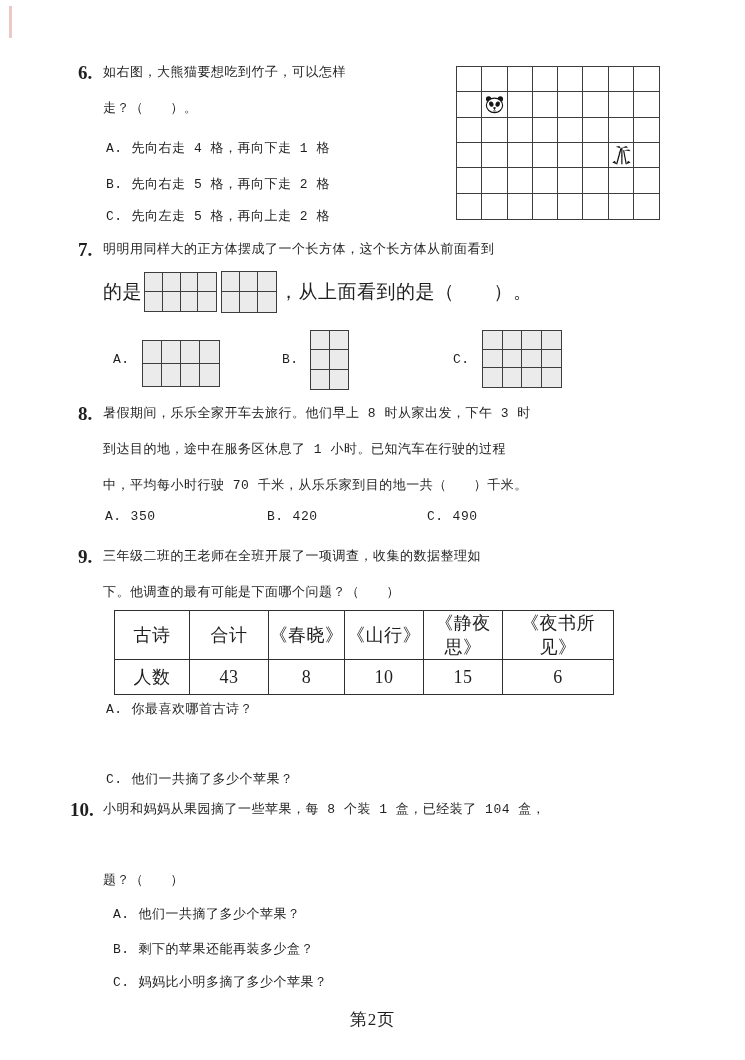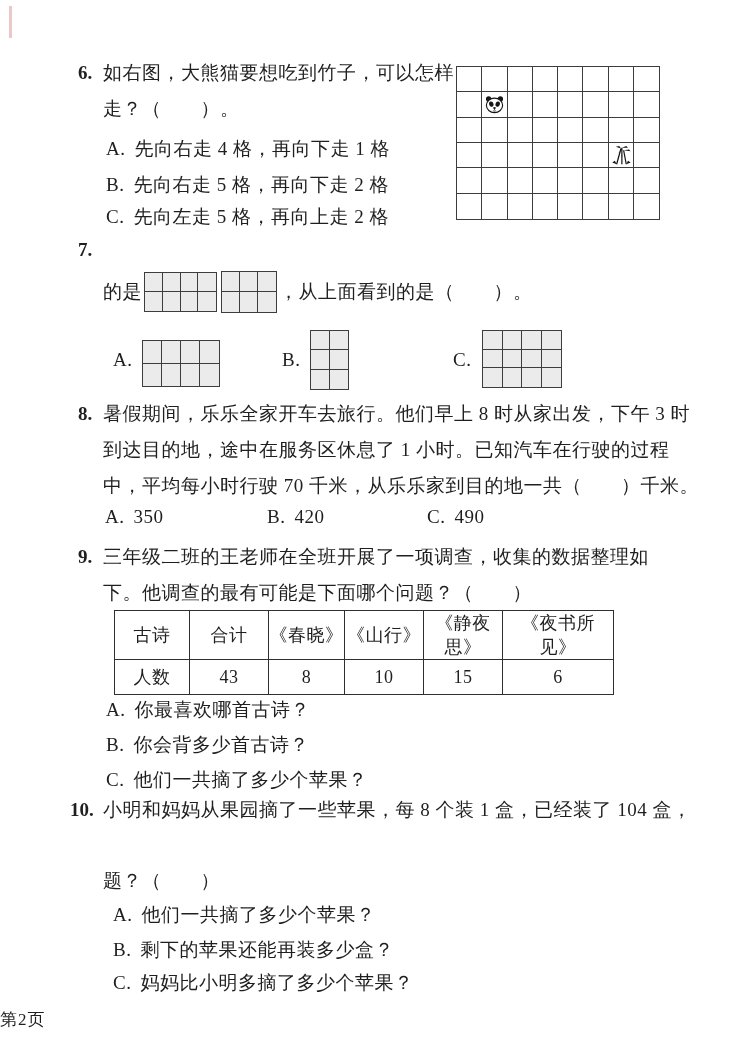--- a/index.html
+++ b/index.html
@@ -9,7 +9,7 @@
   }
   .margin-mark{position:absolute;left:9px;top:6px;width:3px;height:32px;background:#dd9a9a;opacity:.55;}
   .qnum{position:absolute;font-weight:bold;font-size:19px;line-height:24px;white-space:nowrap;}
-  .line{position:absolute;font-size:19px;line-height:24px;white-space:nowrap;letter-spacing:.5px;}
+  .line{position:absolute;font-size:13px;line-height:24px;white-space:nowrap;letter-spacing:.5px;font-family:Liberation Mono, monospace;}
   .opt-label{display:inline-block;margin-right:9px;}
   .em{font-weight:bold;}
   

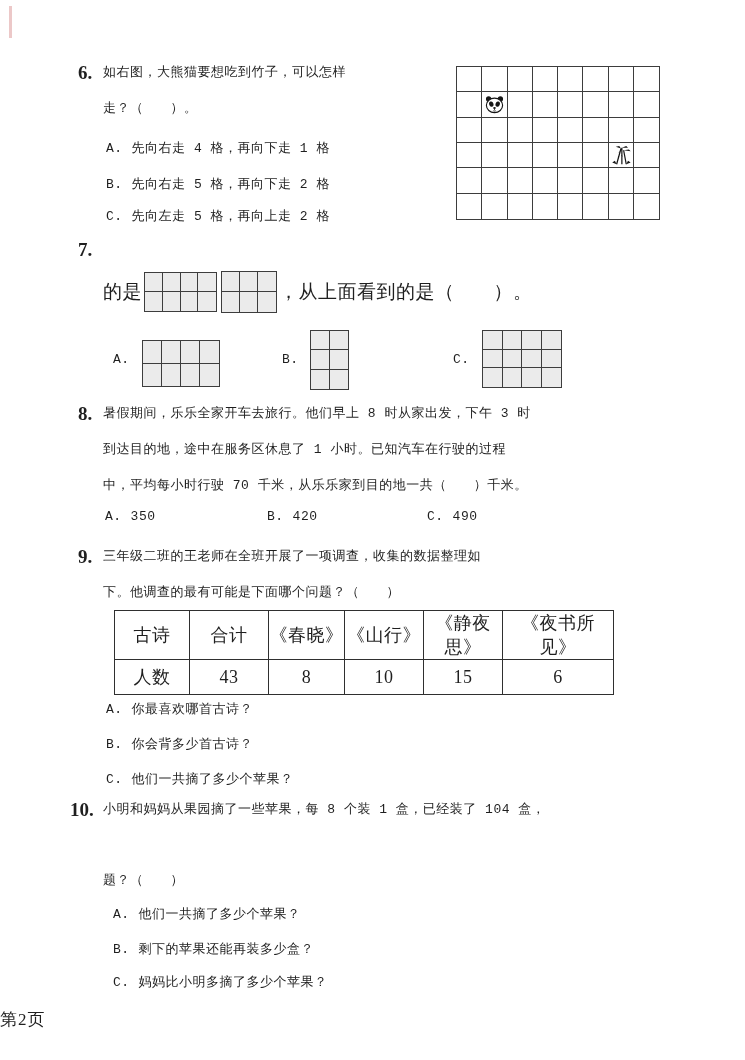--- a/index.html
+++ b/index.html
@@ -120,6 +120,7 @@
     </div>
 
   <div class="qnum" style="left:78px;top:238px">7.</div>
+  <div class="line" style="left:103px;top:238px">明明用同样大的正方体摆成了一个长方体，这个长方体从前面看到</div>
 
   <div class="inline-row" style="left:103px;top:268px;height:48px">
     <span>的是</span>

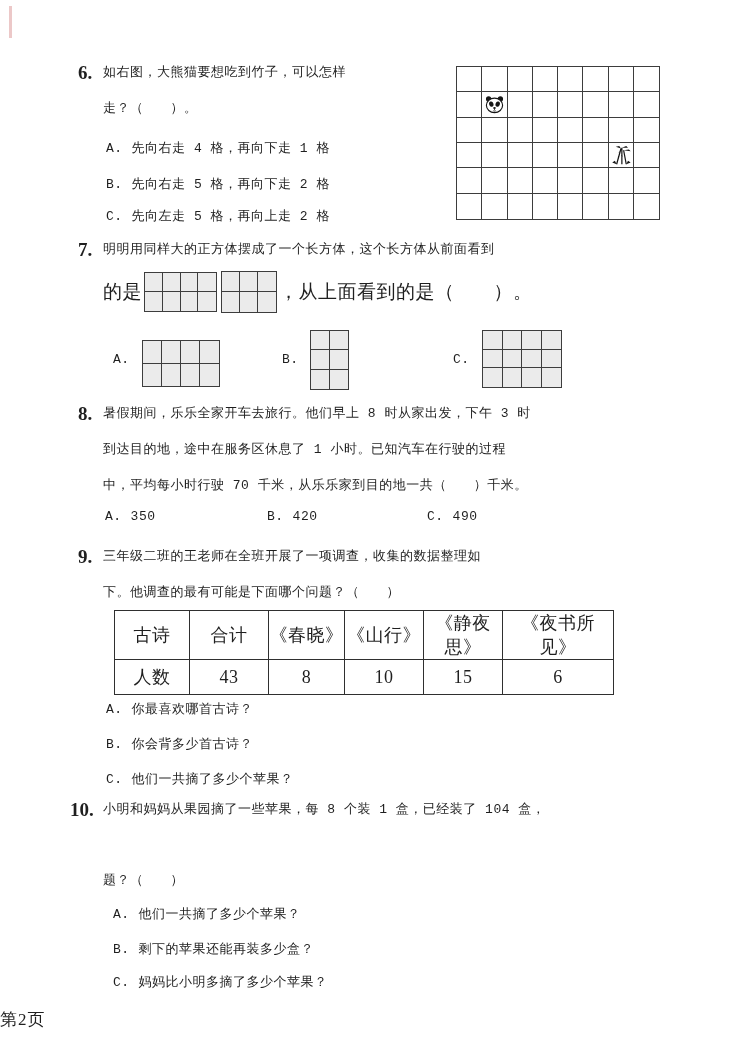--- a/index.html
+++ b/index.html
@@ -234,9 +234,6 @@
   <div class="line" style="left:106px;top:698px">
     <span class="opt-label">A.</span><span>你最喜欢哪首古诗？</span>
   </div>
-  <div class="line" style="left:106px;top:733px">
-    <span class="opt-label">B.</span><span>你会背多少首古诗？</span>
-  </div>
   <div class="line" style="left:106px;top:768px">
     <span class="opt-label">C.</span><span>他们一共摘了多少个苹果？</span>
   </div>

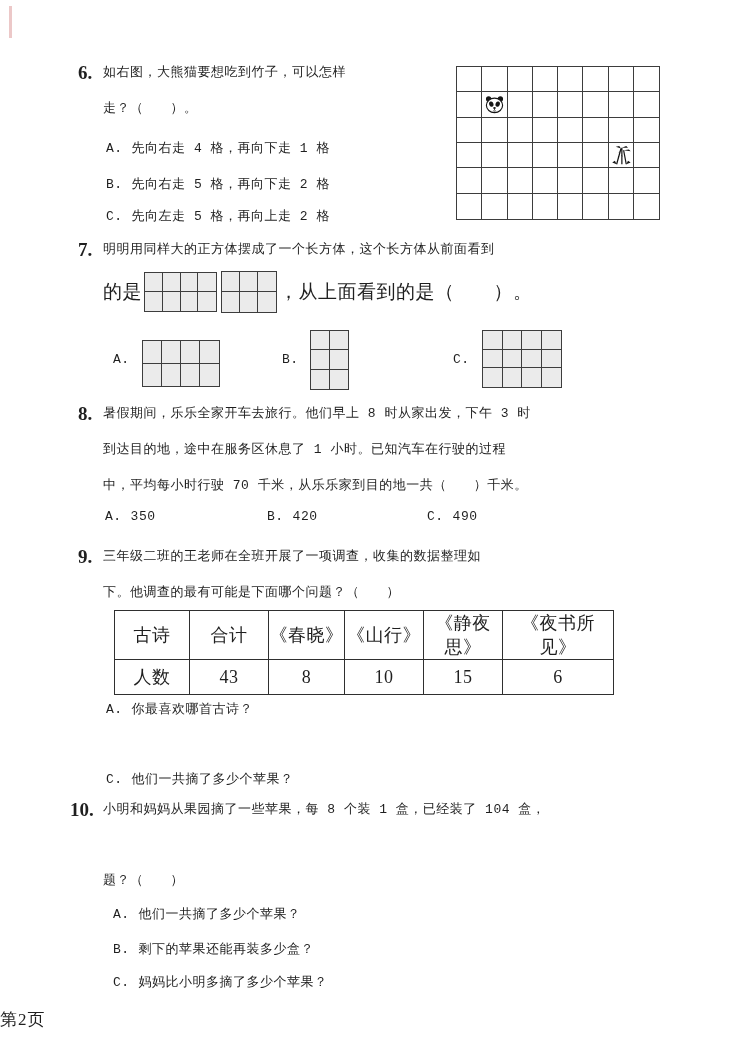--- a/index.html
+++ b/index.html
@@ -24,7 +24,7 @@
   
   .survey-table{position:absolute;border-collapse:collapse;table-layout:fixed;}
   .survey-table td{border:1px solid #2f2f2f;text-align:center;vertical-align:middle;font-size:18px;height:34px;padding:0;letter-spacing:.5px;}
-  .footer{position:absolute;left:0;top:1008px;width:100%;font-size:17px;letter-spacing:1px;font-family:Liberation Serif, serif;}
+  .footer{position:absolute;left:0;top:1008px;width:100%;text-align:center;font-size:17px;letter-spacing:1px;font-family:Liberation Serif, serif;}
 </style>
 </head>
 <body>

